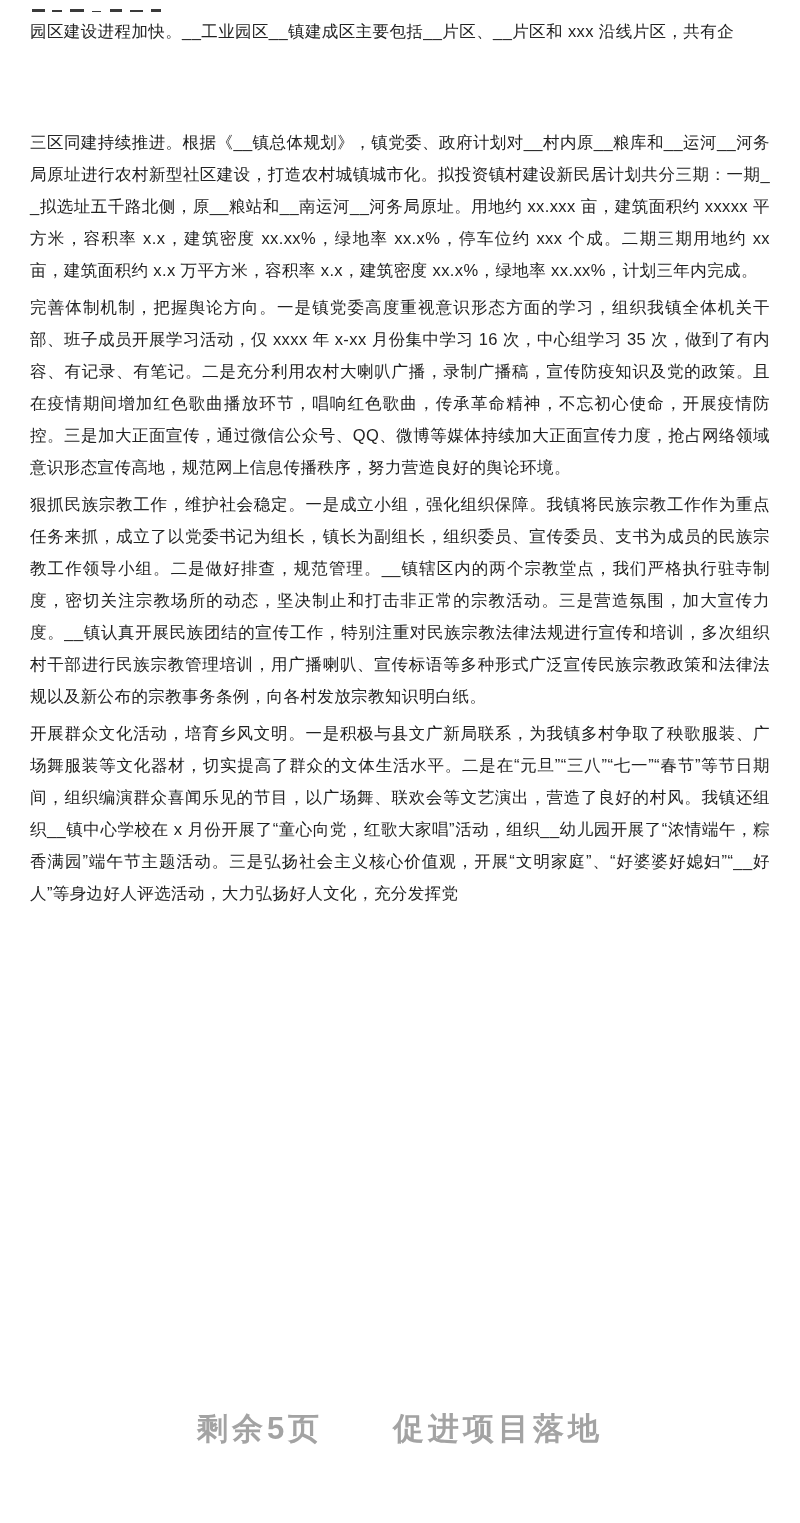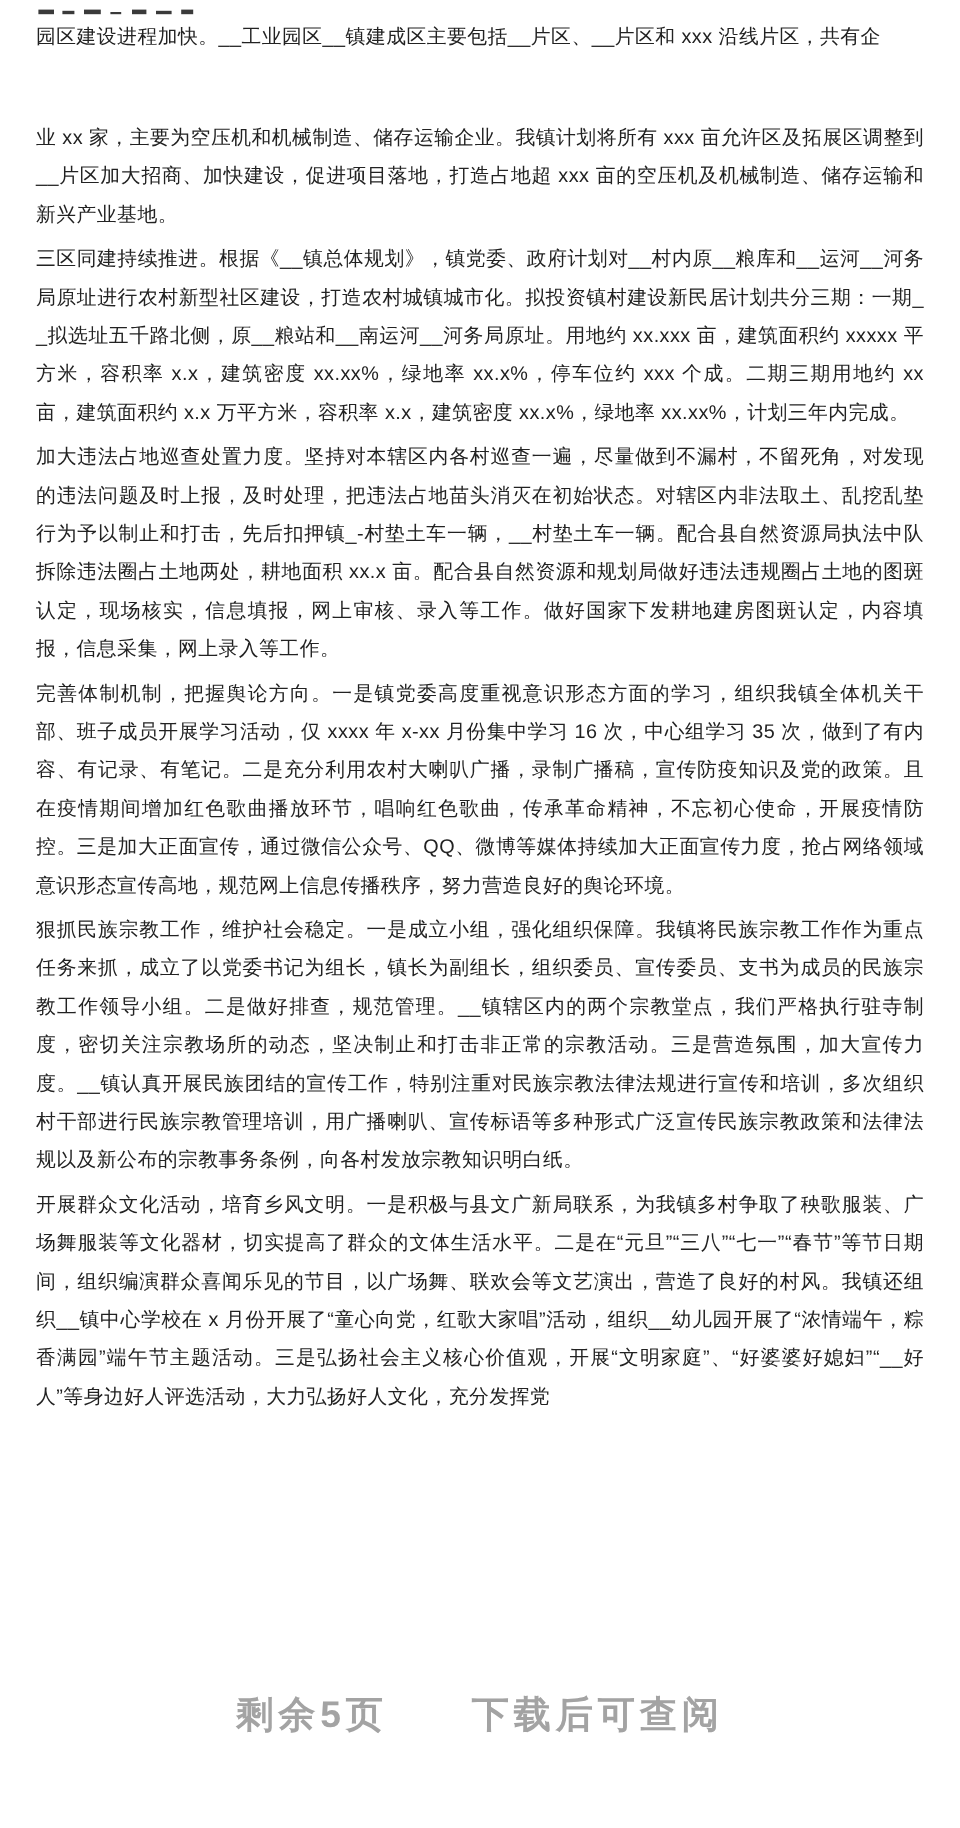--- a/index.html
+++ b/index.html
@@ -33,7 +33,7 @@
     font-weight:700;
   }
   .gap-after{
-    margin-bottom:52px;
+    margin-bottom:79px;
   }
   .footer{
     position:absolute;

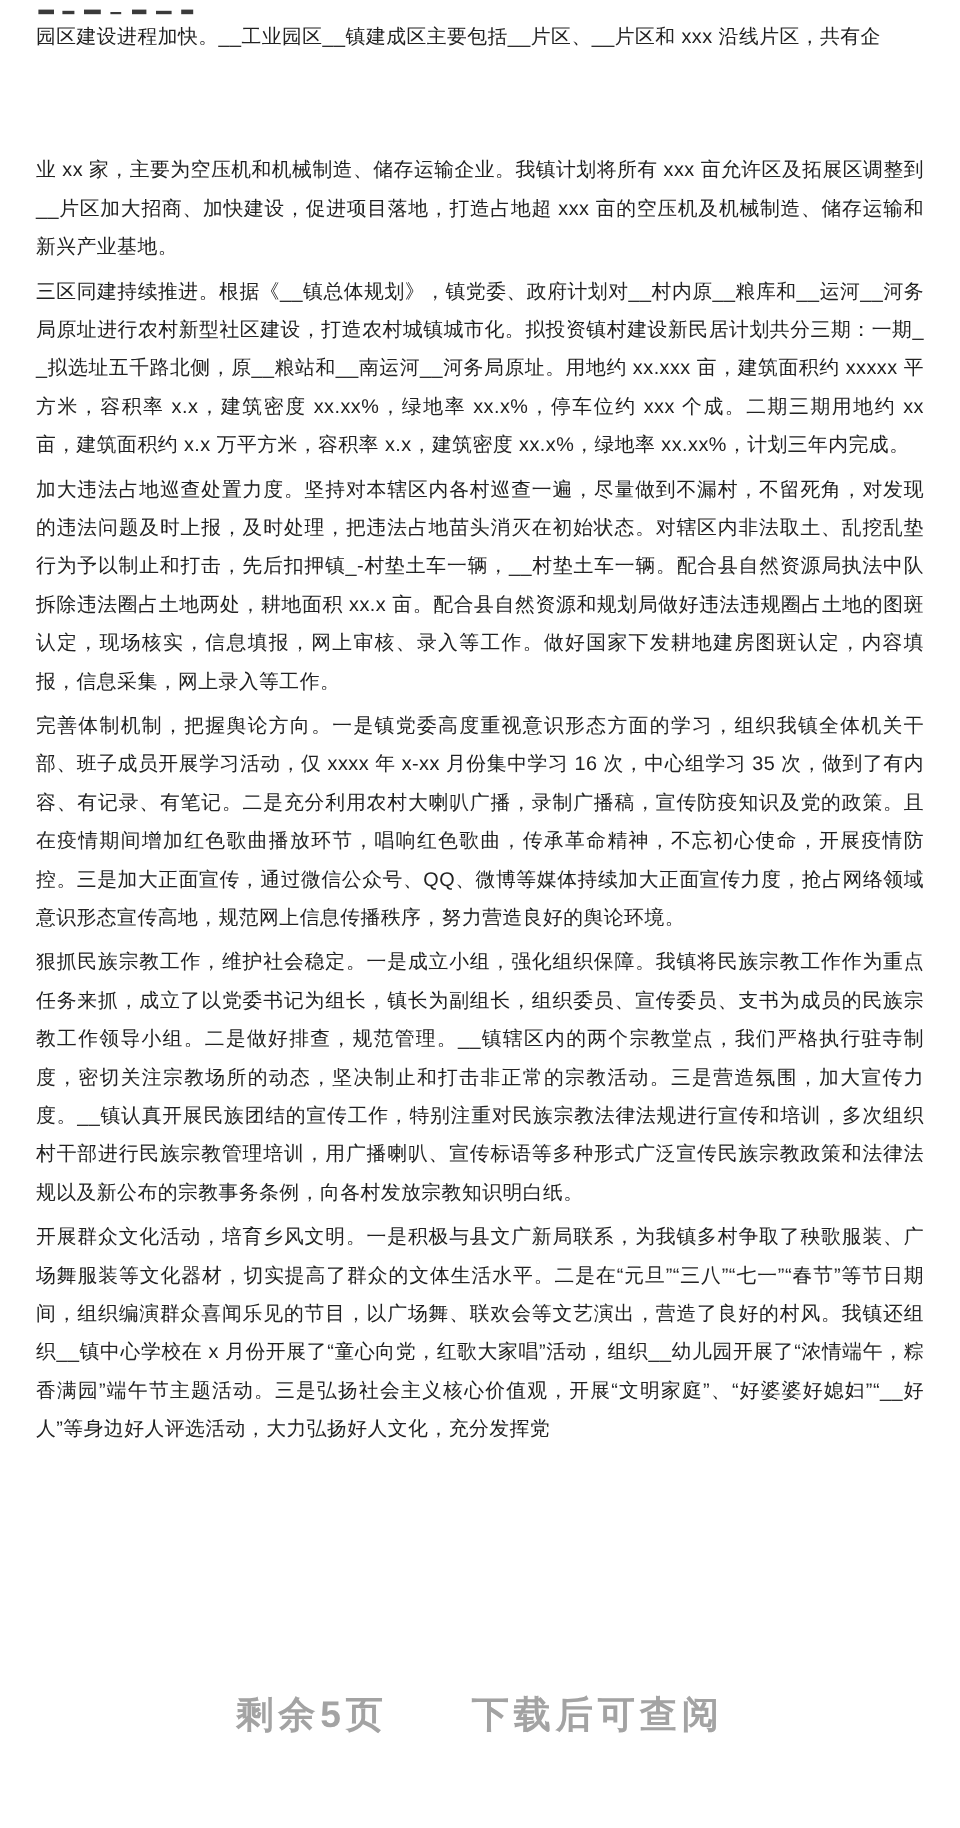--- a/index.html
+++ b/index.html
@@ -68,7 +68,6 @@
 
     <div id="paragraphs">
         <p class="para gap-after">园区建设进程加快。__工业园区__镇建成区主要包括__片区、__片区和 xxx 沿线片区，共有企</p>
-        <p class="para">业 xx 家，主要为空压机和机械制造、储存运输企业。我镇计划将所有 xxx 亩允许区及拓展区调整到__片区加大招商、加快建设，促进项目落地，打造占地超 xxx 亩的空压机及机械制造、储存运输和新兴产业基地。</p>
         <p class="para">三区同建持续推进。根据《__镇总体规划》，镇党委、政府计划对__村内原__粮库和__运河__河务局原址进行农村新型社区建设，打造农村城镇城市化。拟投资镇村建设新民居计划共分三期：一期__拟选址五千路北侧，原__粮站和__南运河__河务局原址。用地约 xx.xxx 亩，建筑面积约 xxxxx 平方米，容积率 x.x，建筑密度 xx.xx%，绿地率 xx.x%，停车位约 xxx 个成。二期三期用地约 xx 亩，建筑面积约 x.x 万平方米，容积率 x.x，建筑密度 xx.x%，绿地率 xx.xx%，计划三年内完成。</p>
         <p class="para">加大违法占地巡查处置力度。坚持对本辖区内各村巡查一遍，尽量做到不漏村，不留死角，对发现的违法问题及时上报，及时处理，把违法占地苗头消灭在初始状态。对辖区内非法取土、乱挖乱垫行为予以制止和打击，先后扣押镇_-村垫土车一辆，__村垫土车一辆。配合县自然资源局执法中队拆除违法圈占土地两处，耕地面积 xx.x 亩。配合县自然资源和规划局做好违法违规圈占土地的图斑认定，现场核实，信息填报，网上审核、录入等工作。做好国家下发耕地建房图斑认定，内容填报，信息采集，网上录入等工作。</p>
         <p class="para">完善体制机制，把握舆论方向。一是镇党委高度重视意识形态方面的学习，组织我镇全体机关干部、班子成员开展学习活动，仅 xxxx 年 x-xx 月份集中学习 16 次，中心组学习 35 次，做到了有内容、有记录、有笔记。二是充分利用农村大喇叭广播，录制广播稿，宣传防疫知识及党的政策。且在疫情期间增加红色歌曲播放环节，唱响红色歌曲，传承革命精神，不忘初心使命，开展疫情防控。三是加大正面宣传，通过微信公众号、QQ、微博等媒体持续加大正面宣传力度，抢占网络领域意识形态宣传高地，规范网上信息传播秩序，努力营造良好的舆论环境。</p>

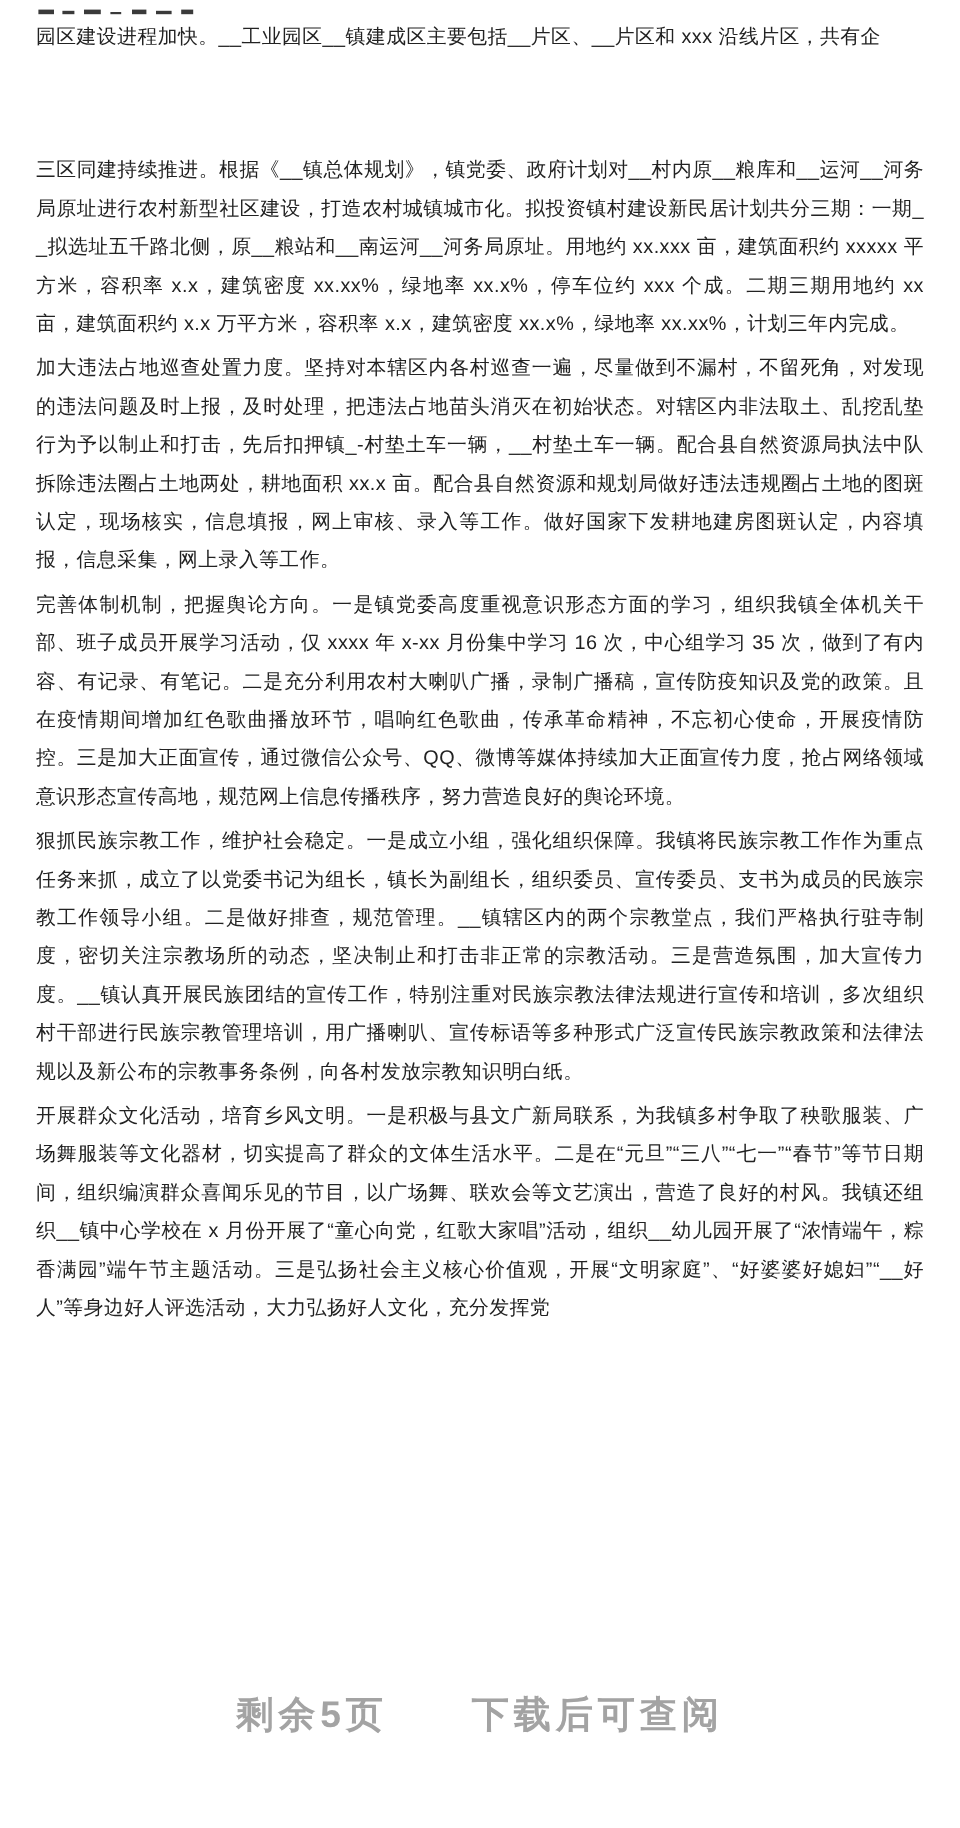--- a/index.html
+++ b/index.html
@@ -69,7 +69,6 @@
     <div id="paragraphs">
         <p class="para gap-after">园区建设进程加快。__工业园区__镇建成区主要包括__片区、__片区和 xxx 沿线片区，共有企</p>
         <p class="para">三区同建持续推进。根据《__镇总体规划》，镇党委、政府计划对__村内原__粮库和__运河__河务局原址进行农村新型社区建设，打造农村城镇城市化。拟投资镇村建设新民居计划共分三期：一期__拟选址五千路北侧，原__粮站和__南运河__河务局原址。用地约 xx.xxx 亩，建筑面积约 xxxxx 平方米，容积率 x.x，建筑密度 xx.xx%，绿地率 xx.x%，停车位约 xxx 个成。二期三期用地约 xx 亩，建筑面积约 x.x 万平方米，容积率 x.x，建筑密度 xx.x%，绿地率 xx.xx%，计划三年内完成。</p>
-        <p class="para">加大违法占地巡查处置力度。坚持对本辖区内各村巡查一遍，尽量做到不漏村，不留死角，对发现的违法问题及时上报，及时处理，把违法占地苗头消灭在初始状态。对辖区内非法取土、乱挖乱垫行为予以制止和打击，先后扣押镇_-村垫土车一辆，__村垫土车一辆。配合县自然资源局执法中队拆除违法圈占土地两处，耕地面积 xx.x 亩。配合县自然资源和规划局做好违法违规圈占土地的图斑认定，现场核实，信息填报，网上审核、录入等工作。做好国家下发耕地建房图斑认定，内容填报，信息采集，网上录入等工作。</p>
         <p class="para">完善体制机制，把握舆论方向。一是镇党委高度重视意识形态方面的学习，组织我镇全体机关干部、班子成员开展学习活动，仅 xxxx 年 x-xx 月份集中学习 16 次，中心组学习 35 次，做到了有内容、有记录、有笔记。二是充分利用农村大喇叭广播，录制广播稿，宣传防疫知识及党的政策。且在疫情期间增加红色歌曲播放环节，唱响红色歌曲，传承革命精神，不忘初心使命，开展疫情防控。三是加大正面宣传，通过微信公众号、QQ、微博等媒体持续加大正面宣传力度，抢占网络领域意识形态宣传高地，规范网上信息传播秩序，努力营造良好的舆论环境。</p>
         <p class="para">狠抓民族宗教工作，维护社会稳定。一是成立小组，强化组织保障。我镇将民族宗教工作作为重点任务来抓，成立了以党委书记为组长，镇长为副组长，组织委员、宣传委员、支书为成员的民族宗教工作领导小组。二是做好排查，规范管理。__镇辖区内的两个宗教堂点，我们严格执行驻寺制度，密切关注宗教场所的动态，坚决制止和打击非正常的宗教活动。三是营造氛围，加大宣传力度。__镇认真开展民族团结的宣传工作，特别注重对民族宗教法律法规进行宣传和培训，多次组织村干部进行民族宗教管理培训，用广播喇叭、宣传标语等多种形式广泛宣传民族宗教政策和法律法规以及新公布的宗教事务条例，向各村发放宗教知识明白纸。</p>
         <p class="para">开展群众文化活动，培育乡风文明。一是积极与县文广新局联系，为我镇多村争取了秧歌服装、广场舞服装等文化器材，切实提高了群众的文体生活水平。二是在“元旦”“三八”“七一”“春节”等节日期间，组织编演群众喜闻乐见的节目，以广场舞、联欢会等文艺演出，营造了良好的村风。我镇还组织__镇中心学校在 x 月份开展了“童心向党，红歌大家唱”活动，组织__幼儿园开展了“浓情端午，粽香满园”端午节主题活动。三是弘扬社会主义核心价值观，开展“文明家庭”、“好婆婆好媳妇”“__好人”等身边好人评选活动，大力弘扬好人文化，充分发挥党</p>

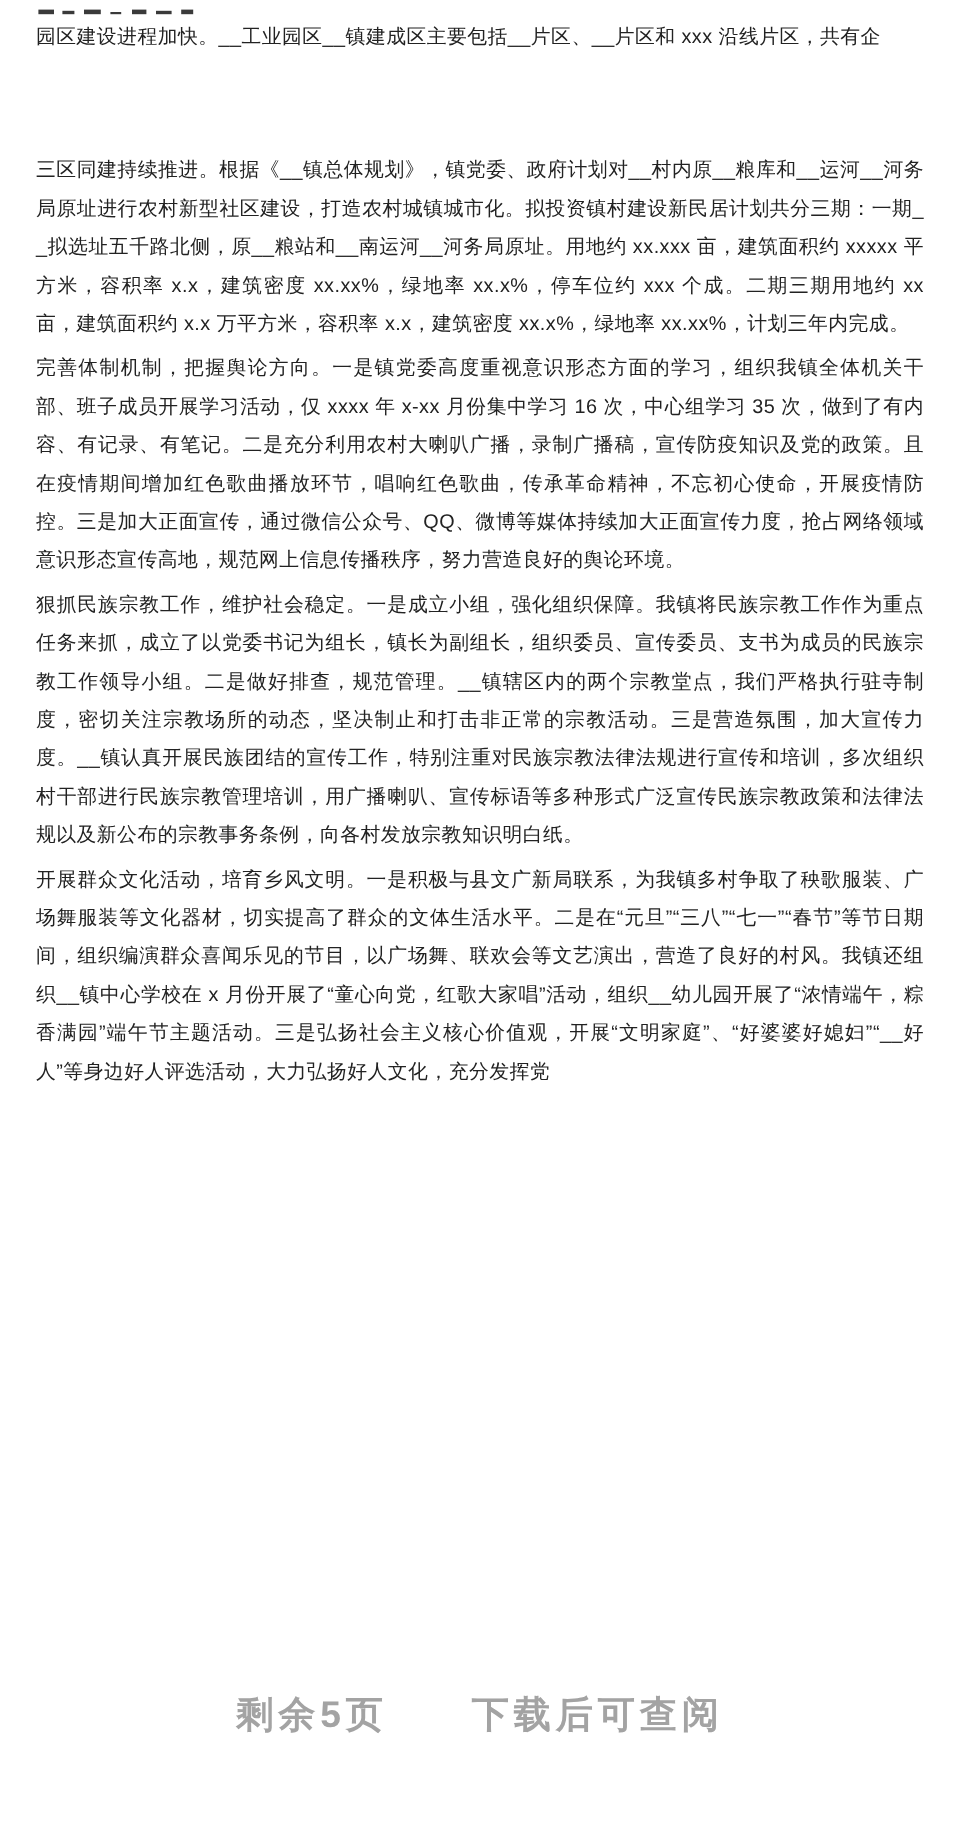--- a/index.html
+++ b/index.html
@@ -76,7 +76,7 @@
 
   </div>
 
-  <div class="footer" style="color: rgb(163, 163, 163);">剩余5页　　下载后可查阅</div>
+  <div class="footer" style="color: rgb(163, 163, 163);">剩余5页　　促进项目落地</div>
 
 </div>
 

